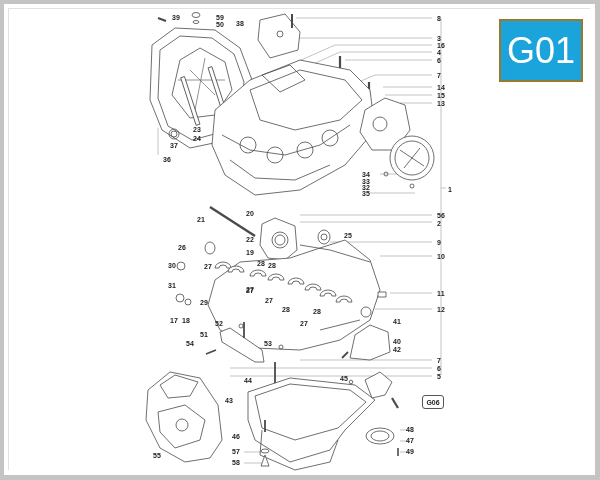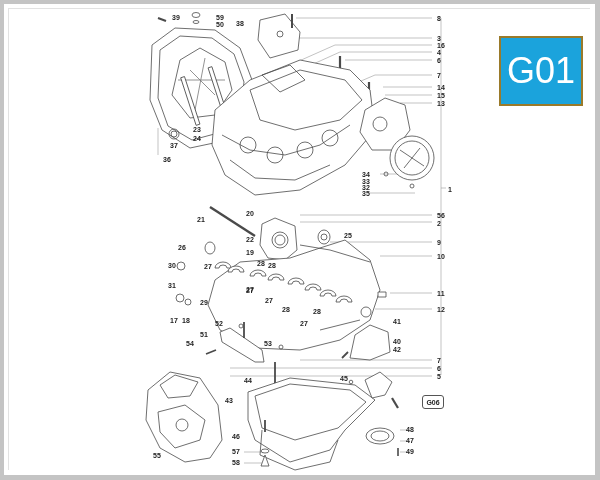--- a/index.html
+++ b/index.html
@@ -8,7 +8,7 @@
   .inner-frame { position: absolute; left: 4px; top: 4px; right: 5px; bottom: 5px; border-left: 1px solid #e2e2e2; border-top: 1px solid #e2e2e2; }
   svg.diagram { position: absolute; left: 0; top: 0; }
   .lbl { position: absolute; font-size: 7px; font-weight: bold; color: #222; line-height: 8px; white-space: nowrap; letter-spacing: 0.2px; }
-  .badge { position: absolute; left: 499px; top: 36px; width: 84px; height: 70px; background: #1ba3dc; border: 2px solid #9a7a2a; box-sizing: border-box; color: #fff; font-size: 36px; display: flex; align-items: center; justify-content: center; letter-spacing: 0px; }
+  .badge { position: absolute; left: 499px; top: 19px; width: 84px; height: 63px; background: #1ba3dc; border: 2px solid #9a7a2a; box-sizing: border-box; color: #fff; font-size: 36px; display: flex; align-items: center; justify-content: center; letter-spacing: 0px; }
   .ref { position: absolute; left: 422px; top: 395px; width: 20px; height: 12px; border: 1px solid #555; border-radius: 3px; font-size: 7px; font-weight: bold; color: #222; display: flex; align-items: center; justify-content: center; background: #fff; }
 </style>
 </head>

